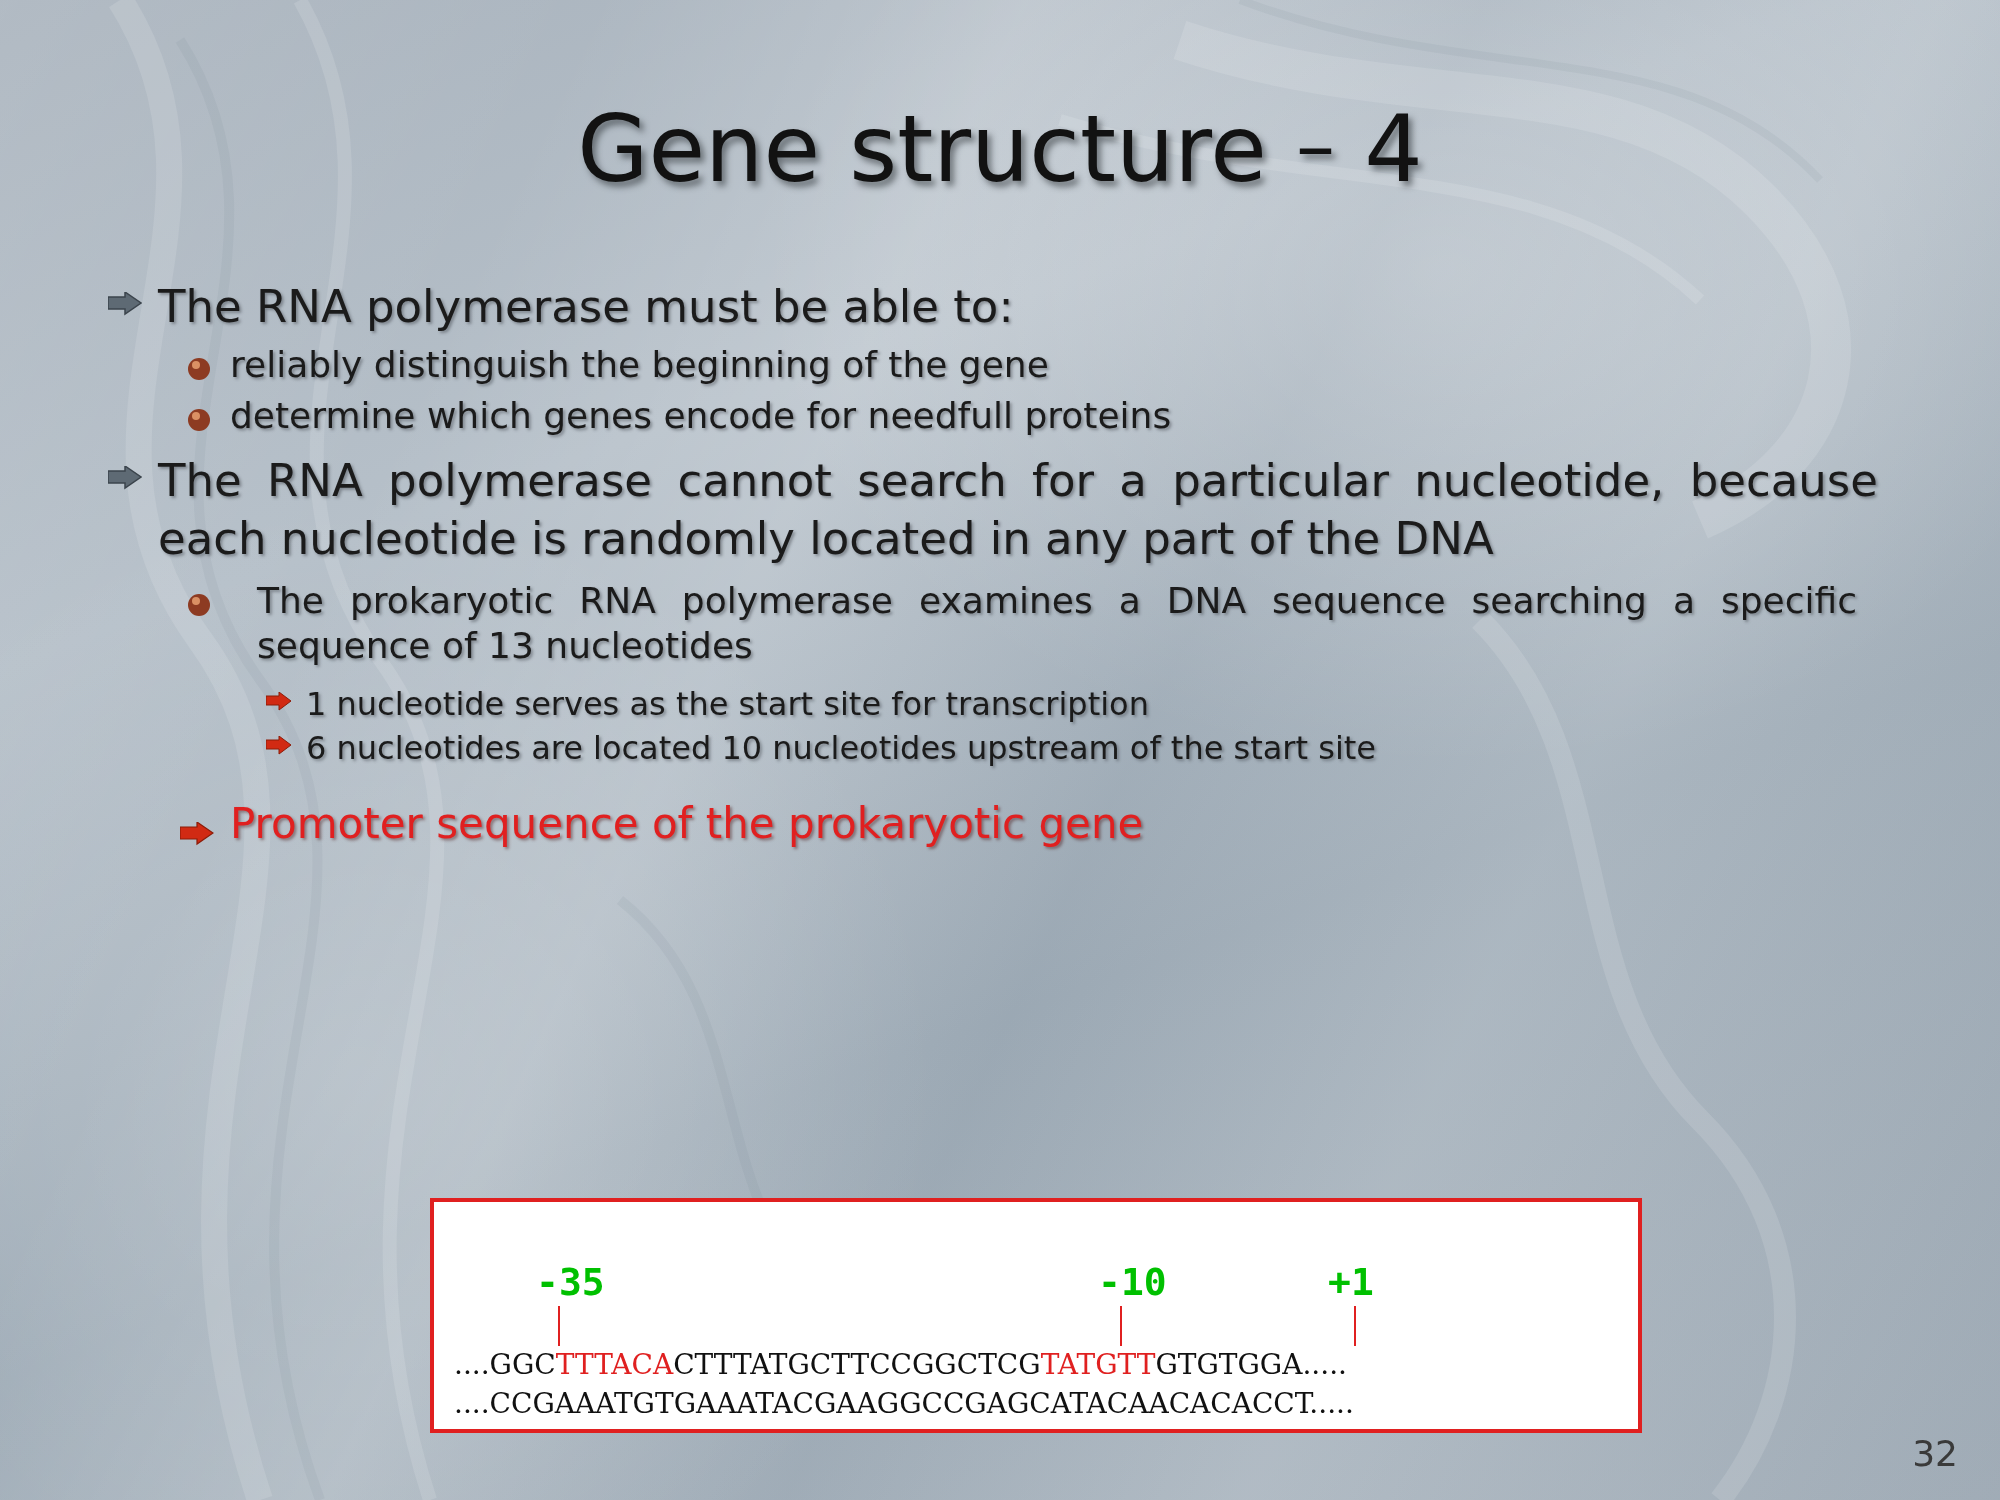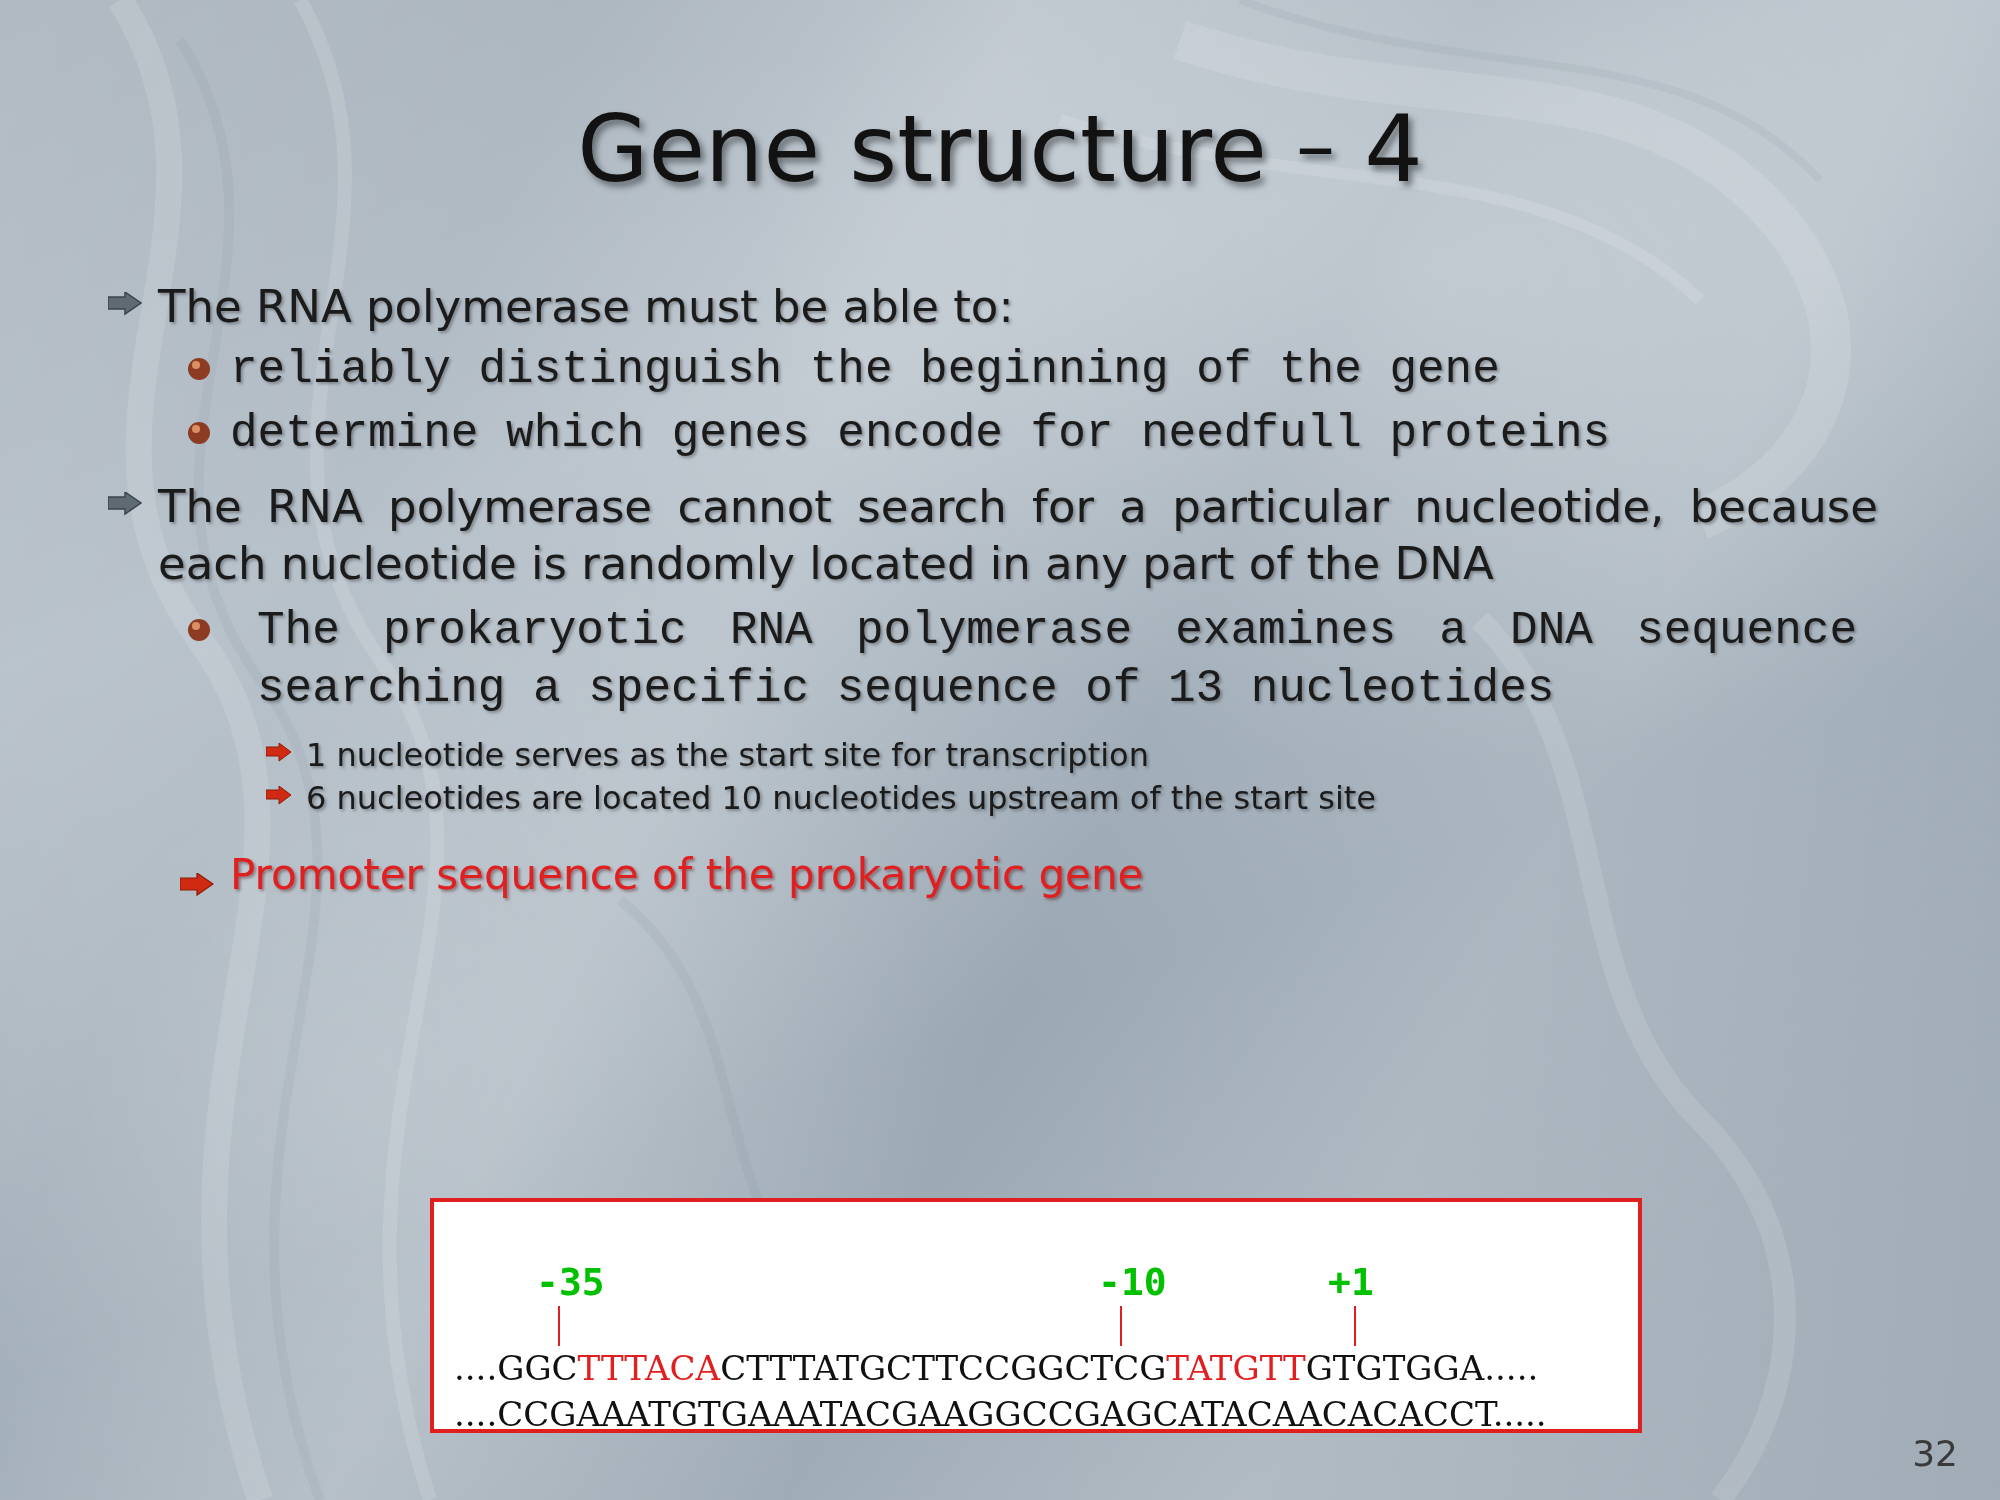--- a/index.html
+++ b/index.html
@@ -66,11 +66,10 @@
   }
   .l1 .txt { text-align: justify; }
   .l2 {
-    font-size: 46px;
+    font-size: 36px;
     line-height: 1.26;
     margin-left: 78px;
     margin-bottom: 6px;
-    font-family: Liberation Mono, monospace;
   }
   .l3 {
     font-size: 32px;

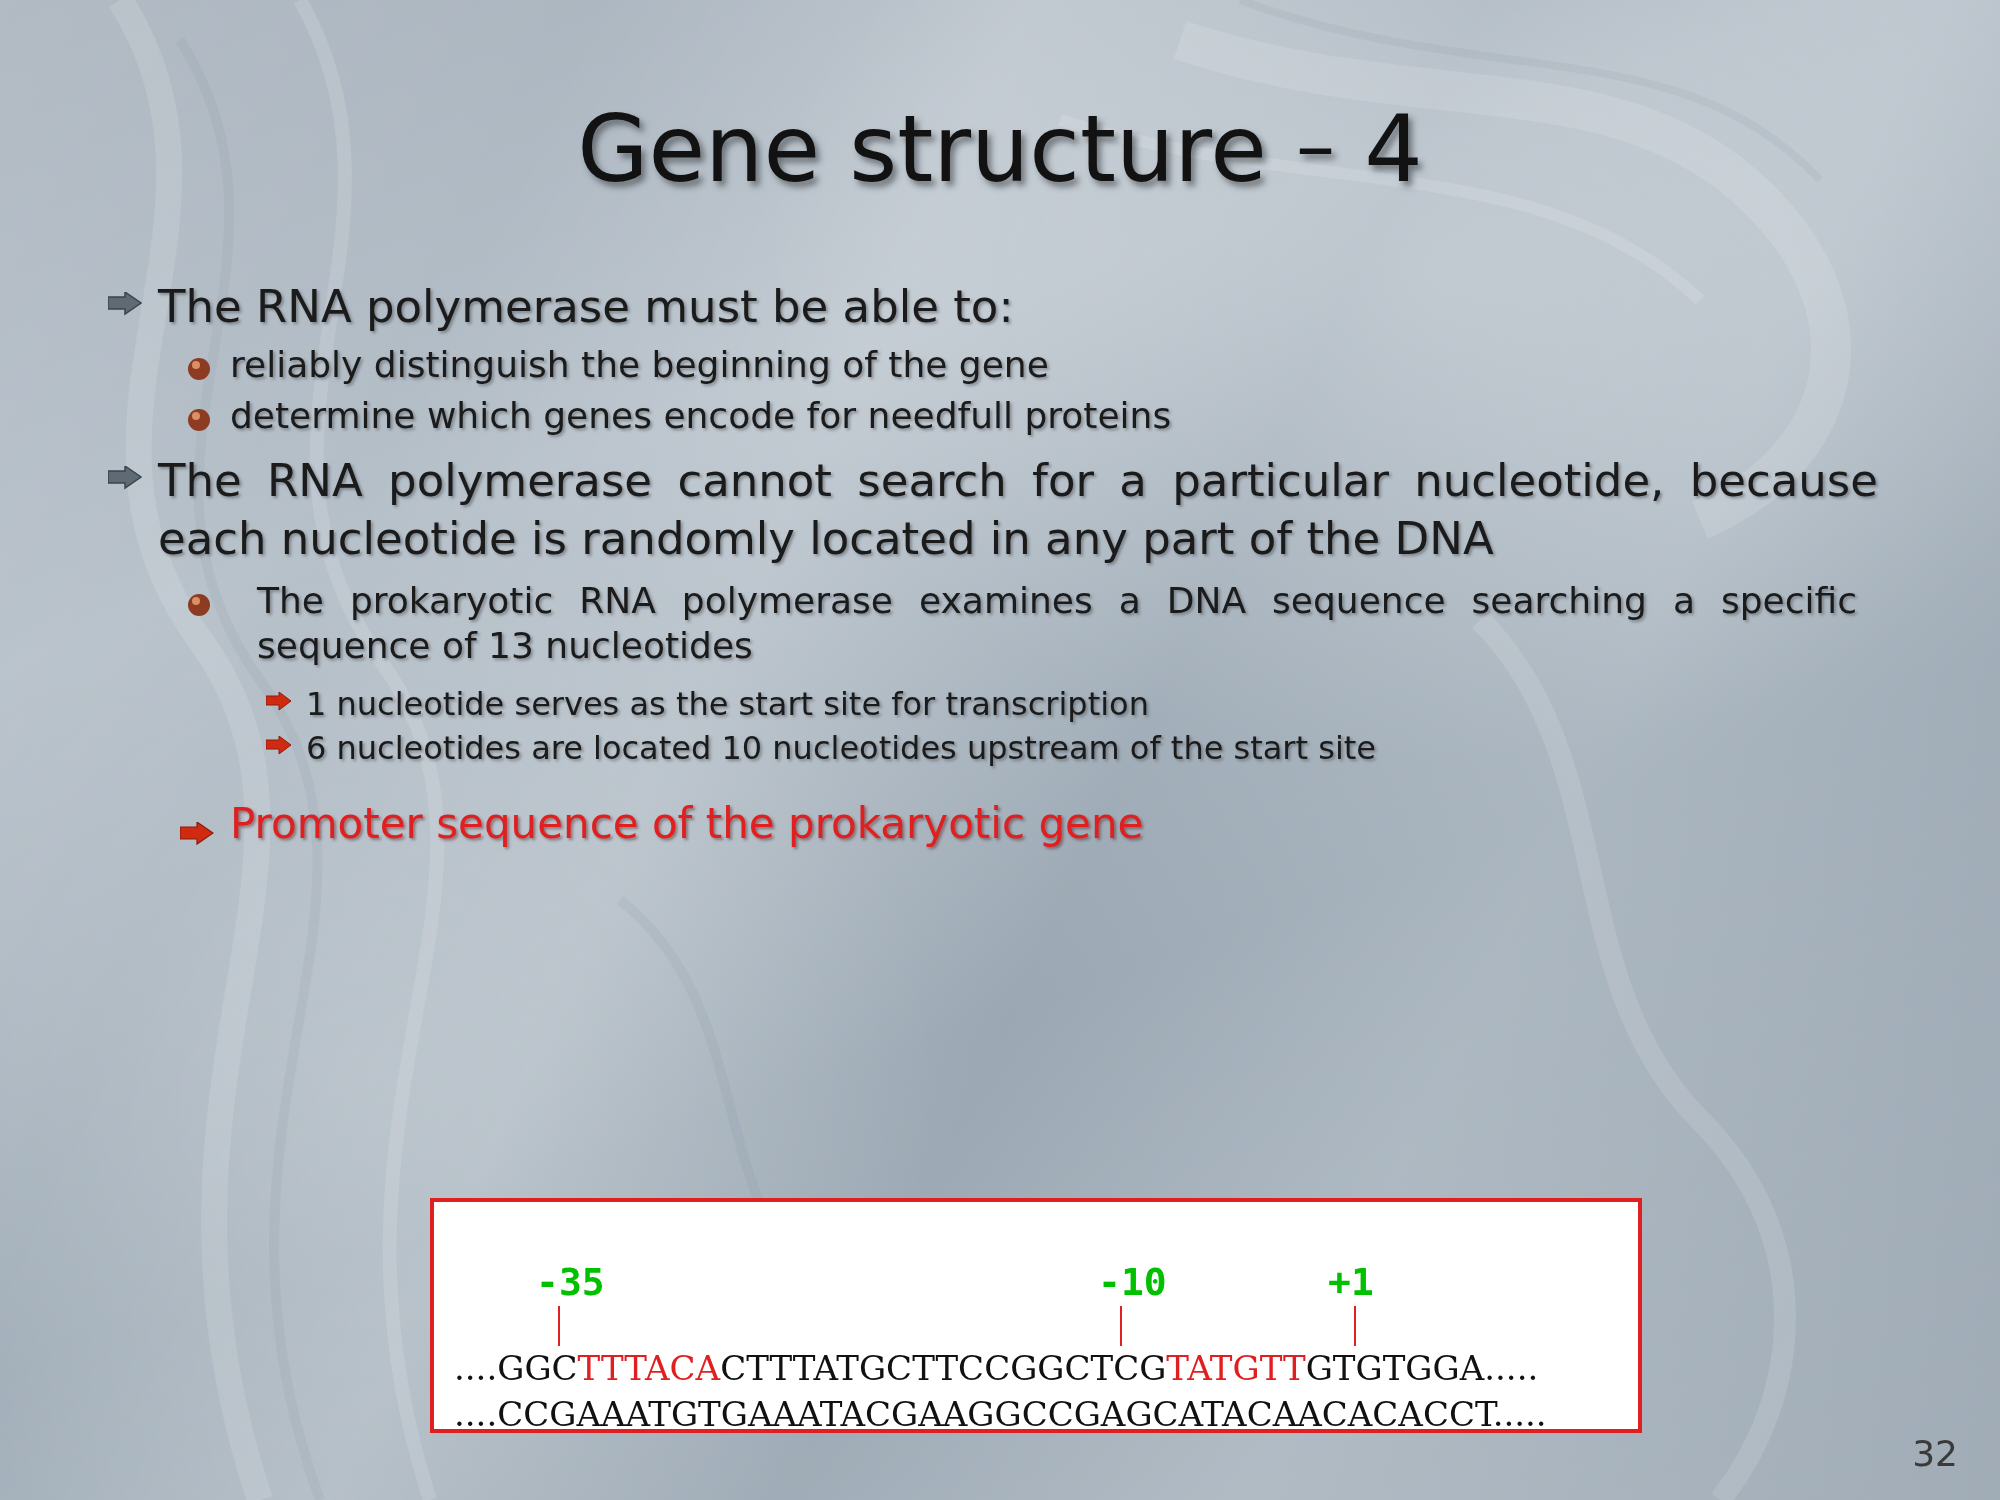--- a/index.html
+++ b/index.html
@@ -144,7 +144,7 @@
   }
   .seq {
     font-family: "DejaVu Serif", serif;
-    font-size: 34px;
+    font-size: 28px;
     letter-spacing: 0px;
     color: #111;
     white-space: pre;

